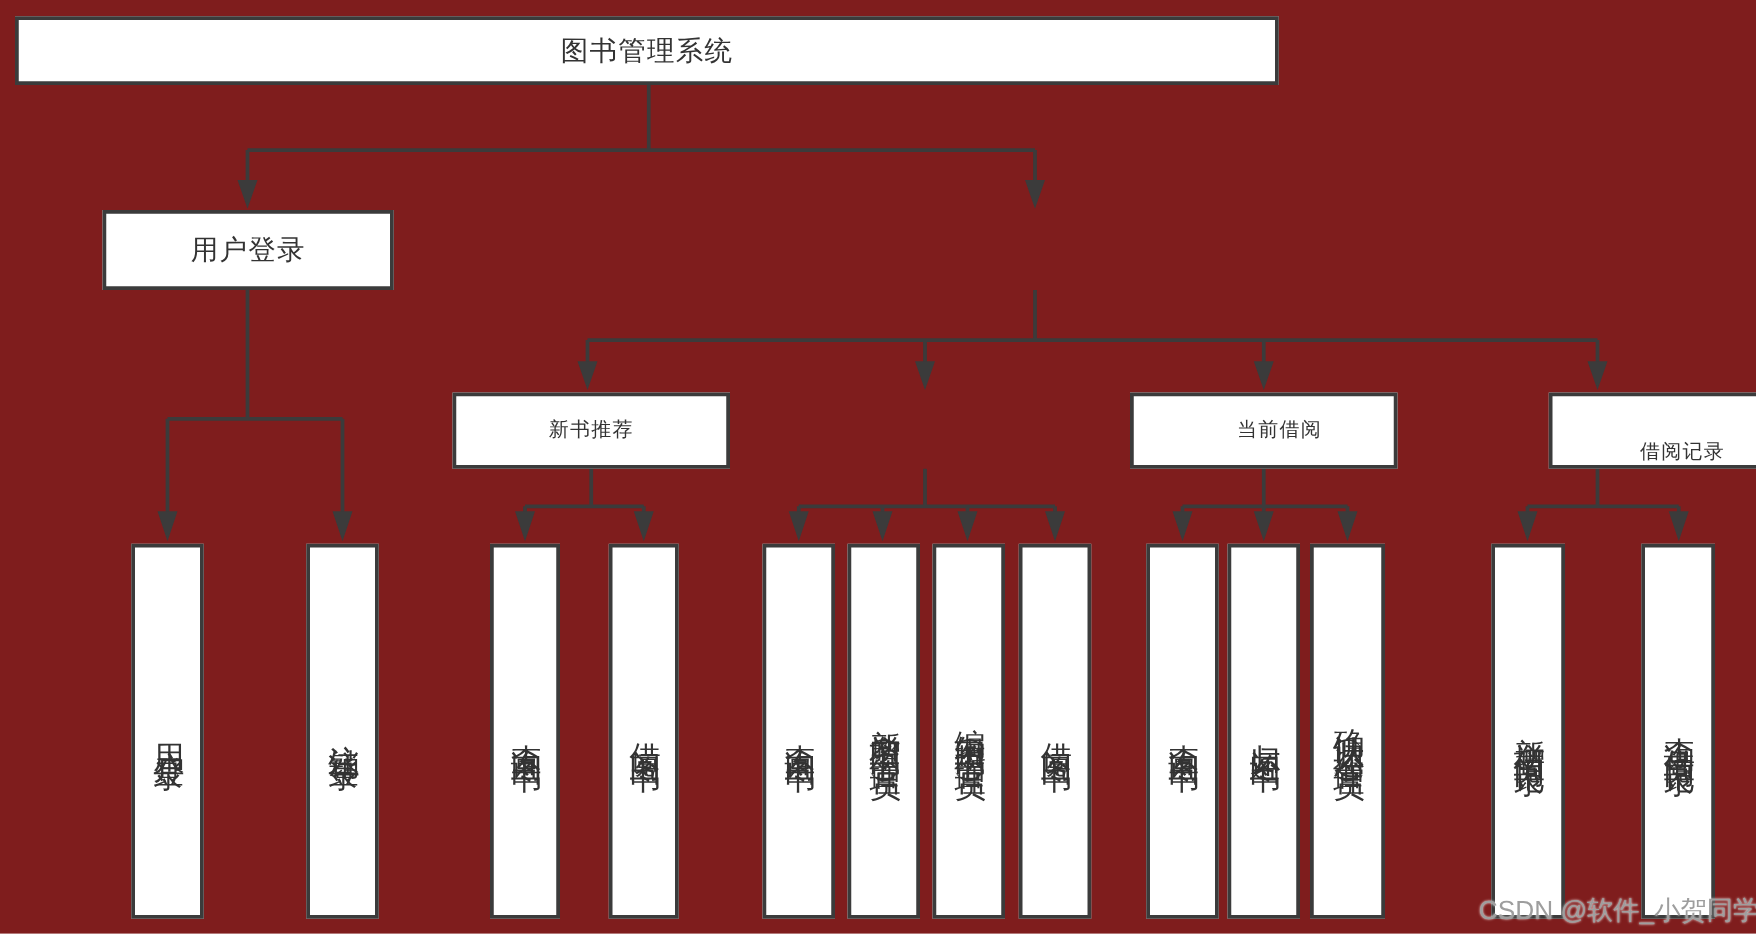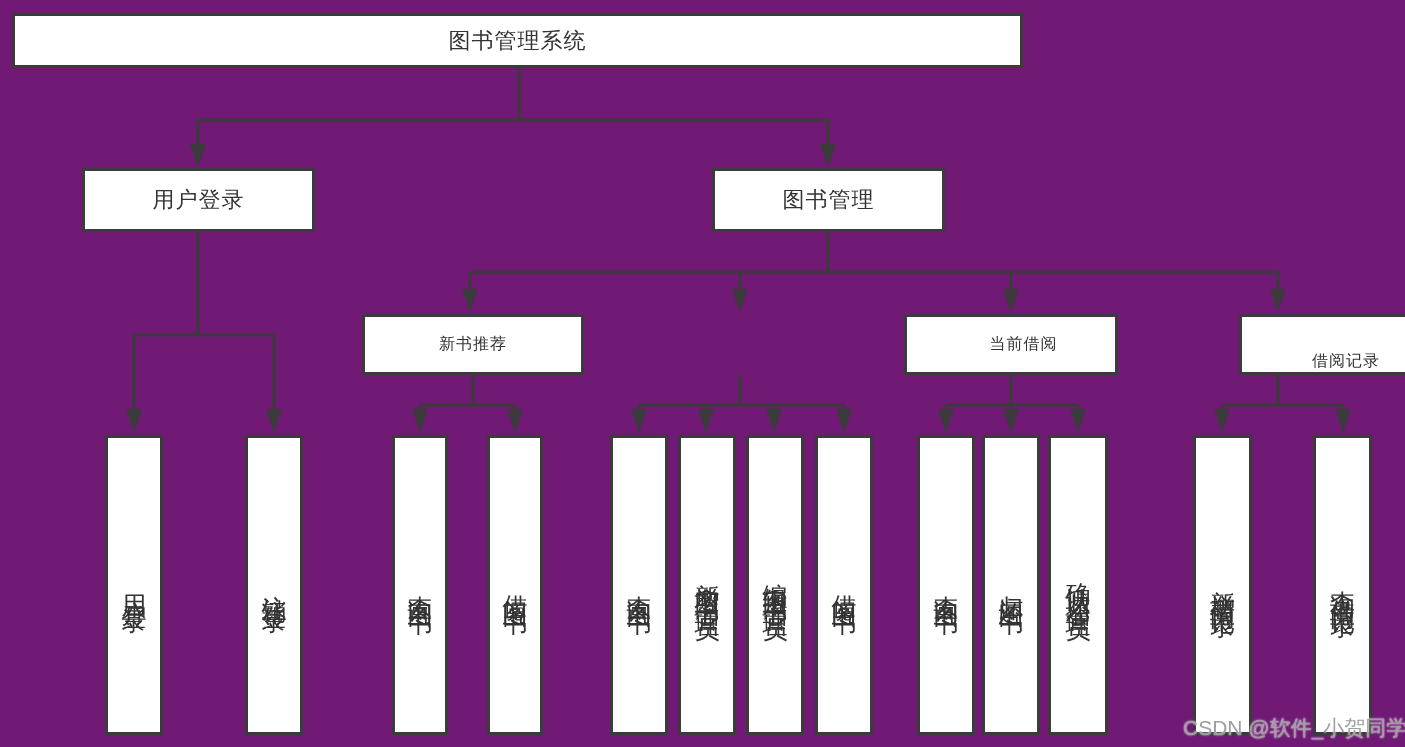--- a/index.html
+++ b/index.html
@@ -9,7 +9,7 @@
     position: relative;
     width: 1405px;
     height: 747px;
-    background: #701a75;
+    background: #7f1d1d;
     overflow: hidden;
   }
   .wires {

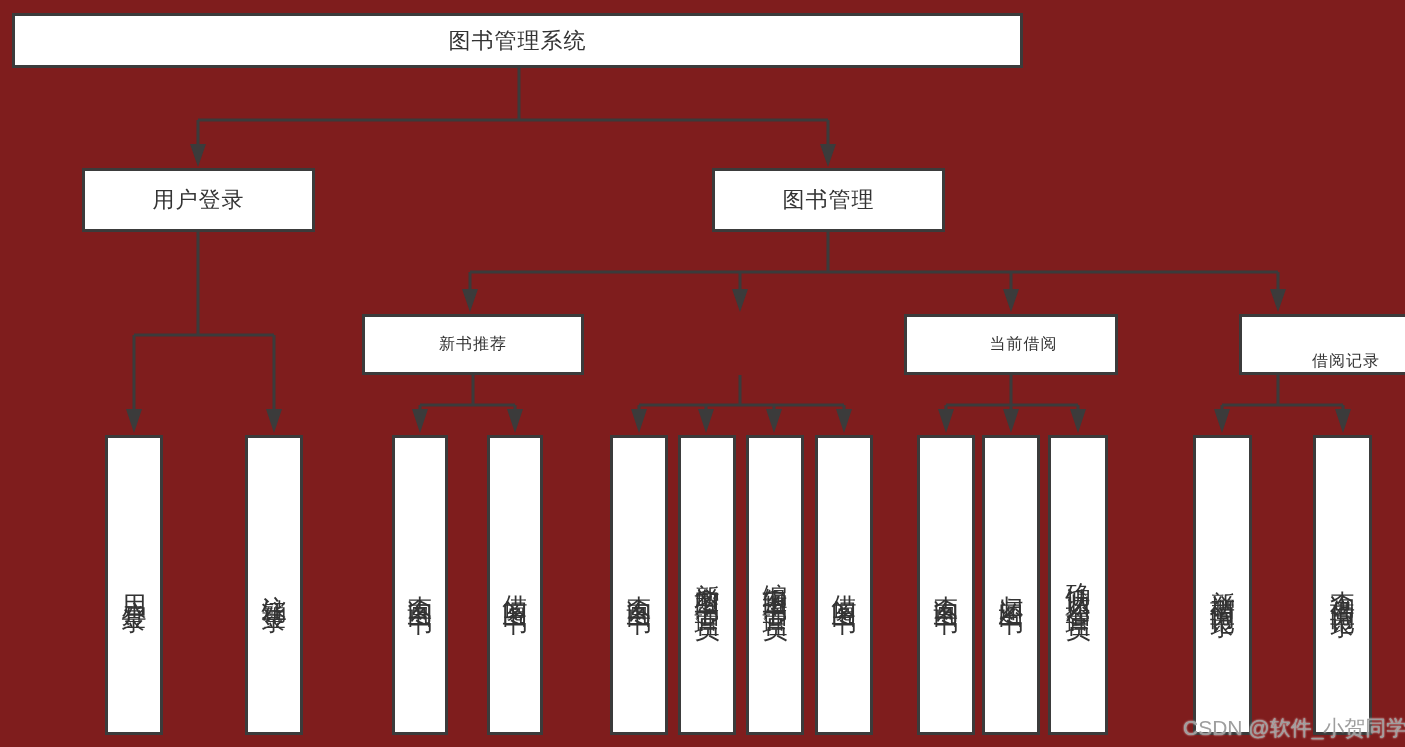--- a/index.html
+++ b/index.html
@@ -103,9 +103,6 @@
   <div class="box h" style="left:82px; top:168px; width:233px; height:64px;">
     <span>用户登录</span>
   </div>
-  <div class="box h" style="left:712px; top:168px; width:233px; height:64px;">
-    <span>图书管理</span>
-  </div>
 
   <div class="box h l3" style="left:362px; top:314px; width:222px; height:61px;">
     <span>新书推荐</span>

